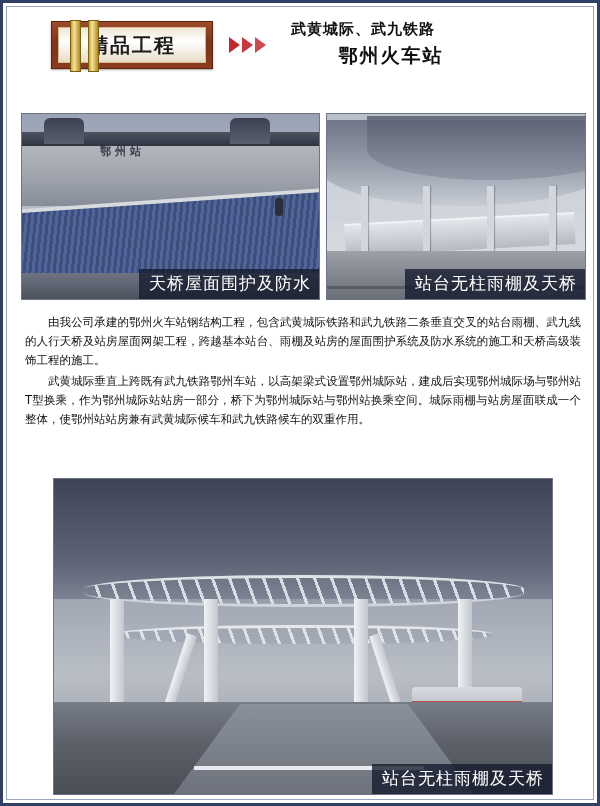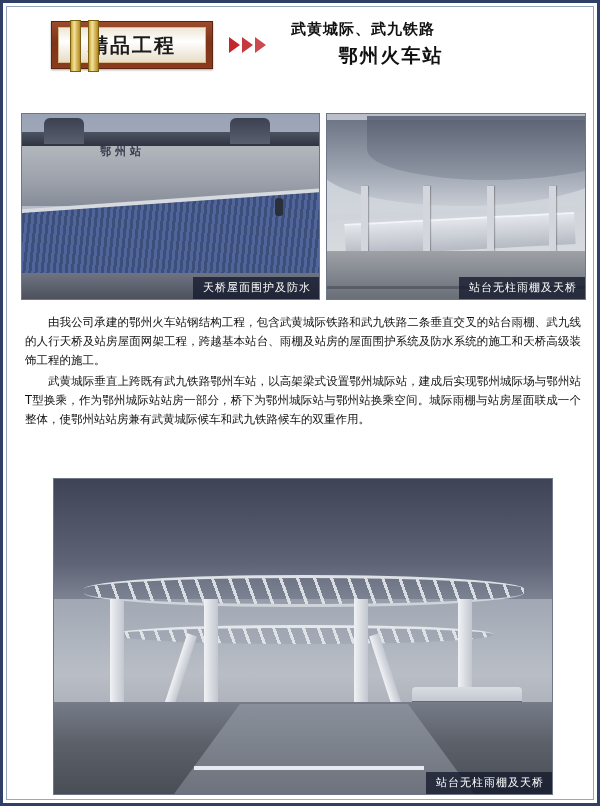--- a/index.html
+++ b/index.html
@@ -130,7 +130,7 @@
     background: rgba(20,26,45,.78);
     color: #ffffff;
     font-family: "DejaVu Sans", sans-serif;
-    font-size: 11px;
+    font-size: 17px;
     padding: 3px 8px 4px 10px;
     letter-spacing: 1px;
     white-space: nowrap;

